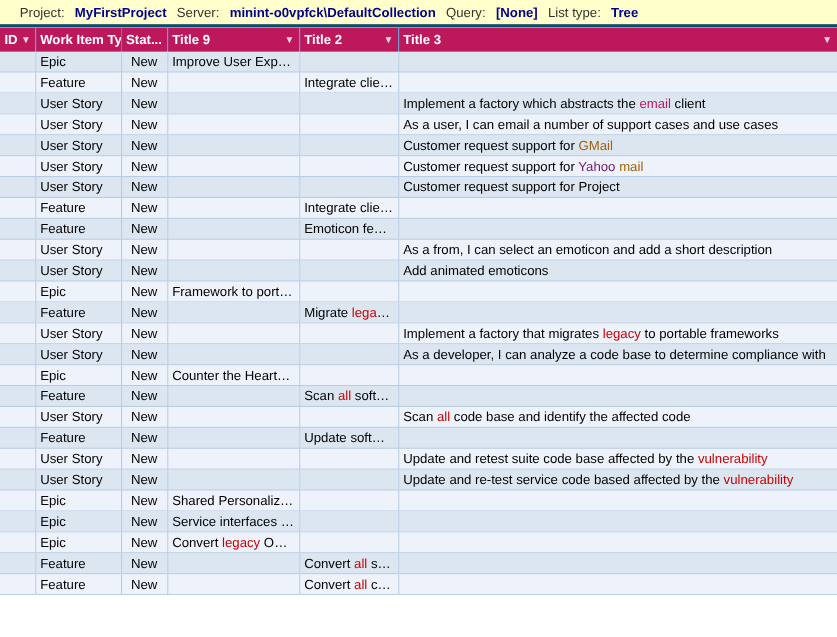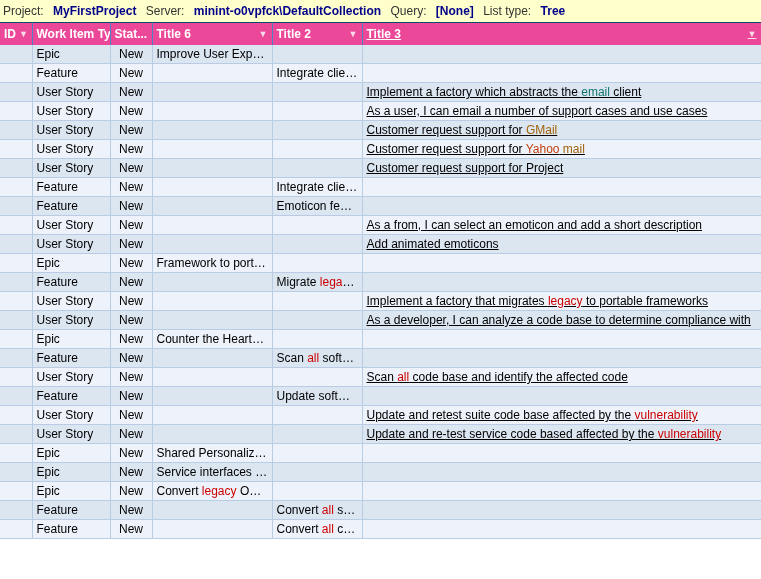--- a/index.html
+++ b/index.html
@@ -12,9 +12,9 @@
 
     .top-bar {
       background: #ffffcc;
-      padding: 4px 3px;
+      padding: 4px 18px;
       font-size: 12px;
-      border-bottom: 1px solid #0c4a6e;
+      border-bottom: 3px solid #0c4a6e;
     }
     .top-bar span { margin-right: 6px; }
     .top-bar .label { color: #333; }

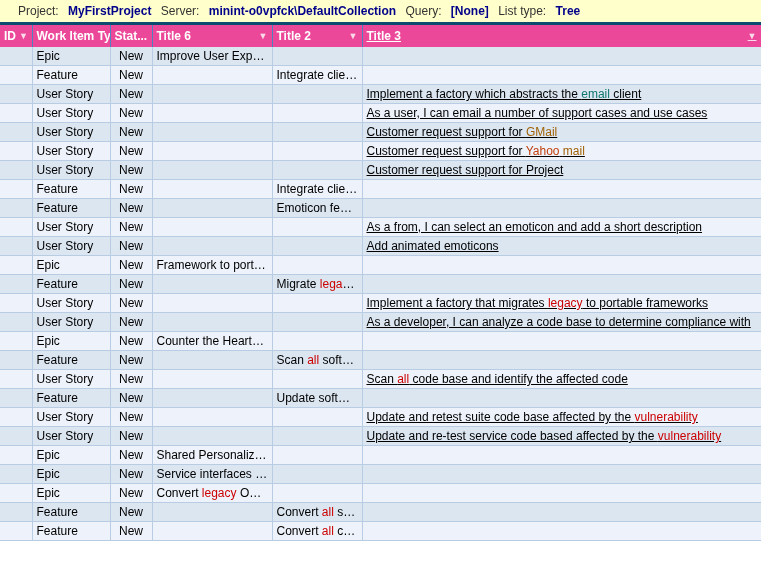--- a/index.html
+++ b/index.html
@@ -32,7 +32,7 @@
     }
 
     thead tr {
-      background: #ec4899;
+      background: #be185d;
       color: #fff;
     }
 

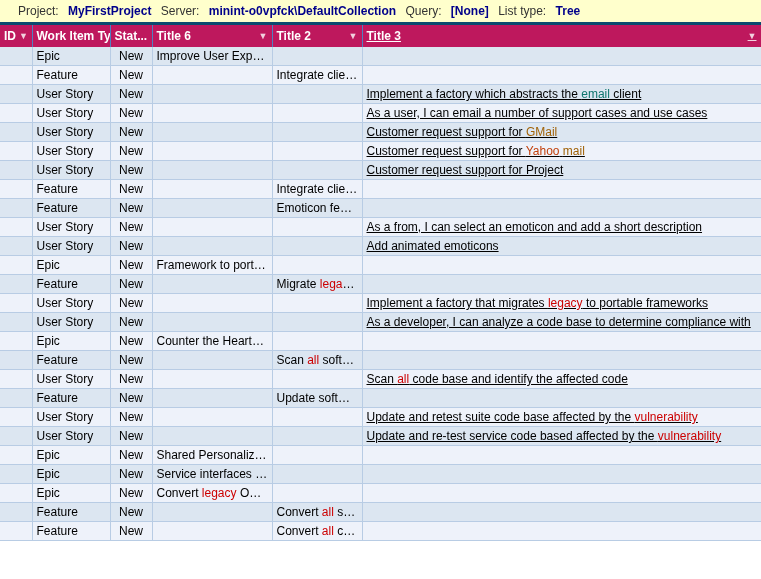--- a/index.html
+++ b/index.html
@@ -123,7 +123,7 @@
         </th>
         <th class="col-title1">
           <div class="col-header">
-            <span>Title 6</span>
+            <span>Title 9</span>
             <span class="sort-icon">▼</span>
           </div>
         </th>

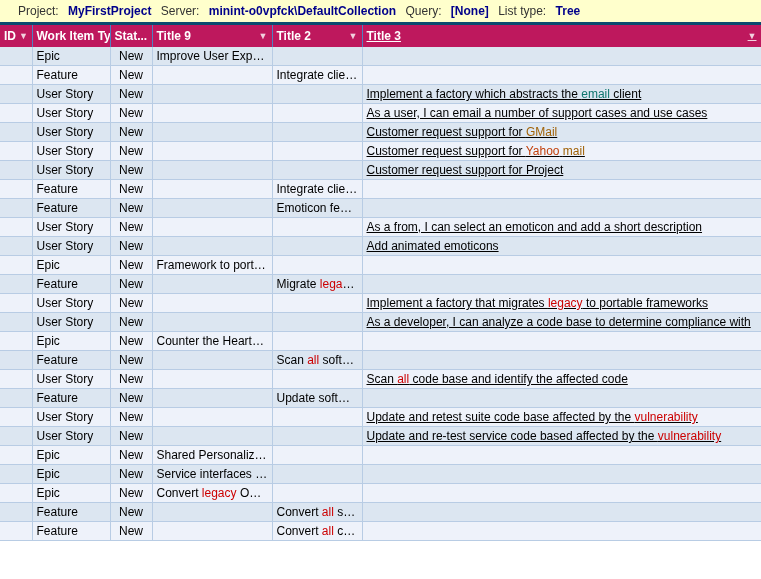--- a/index.html
+++ b/index.html
@@ -83,7 +83,7 @@
     .col-state { width: 42px; text-align: center; }
     .col-title1 { width: 120px; }
     .col-title2 { width: 90px; margin-top: 35px; }
-    .col-title3 { width: 399px; text-decoration: underline; }
+    .col-title3 { width: 399px; }
   </style>
 </head>
 <body>

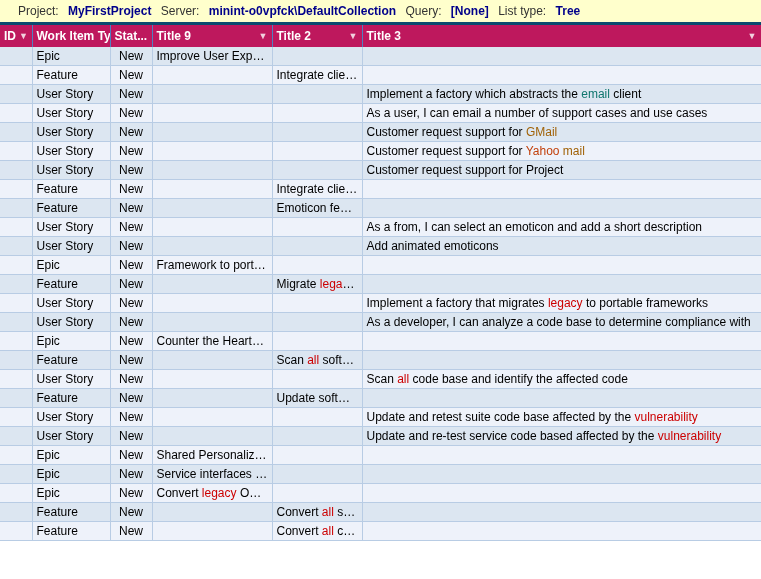--- a/index.html
+++ b/index.html
@@ -164,7 +164,7 @@
           <td class="col-state">New</td>
           <td class="col-title1"></td>
           <td class="col-title2"></td>
-          <td class="col-title3">Implement a factory which abstracts the <span style="color:#0f766e;">email</span> client</td>
+          <td class="col-title3">Implement a factory which abstracts the <span style="color:#be185d;">email</span> client</td>
         </tr>
         <tr>
           <td class="col-id"></td>

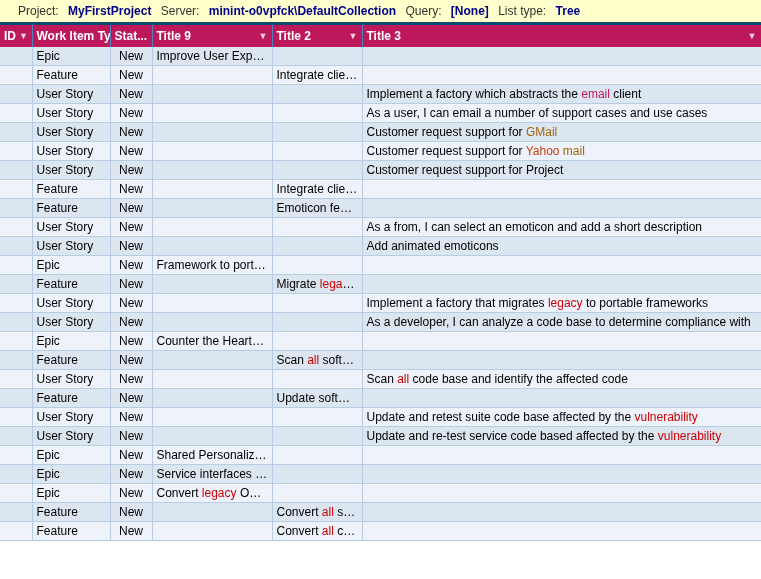--- a/index.html
+++ b/index.html
@@ -188,7 +188,7 @@
           <td class="col-state">New</td>
           <td class="col-title1"></td>
           <td class="col-title2"></td>
-          <td class="col-title3">Customer request support for <span style="color:#c2410c;">Yahoo</span> <span style="color:#a16207;">mail</span></td>
+          <td class="col-title3">Customer request support for <span style="color:#701a75;">Yahoo</span> <span style="color:#a16207;">mail</span></td>
         </tr>
         <tr>
           <td class="col-id"></td>

